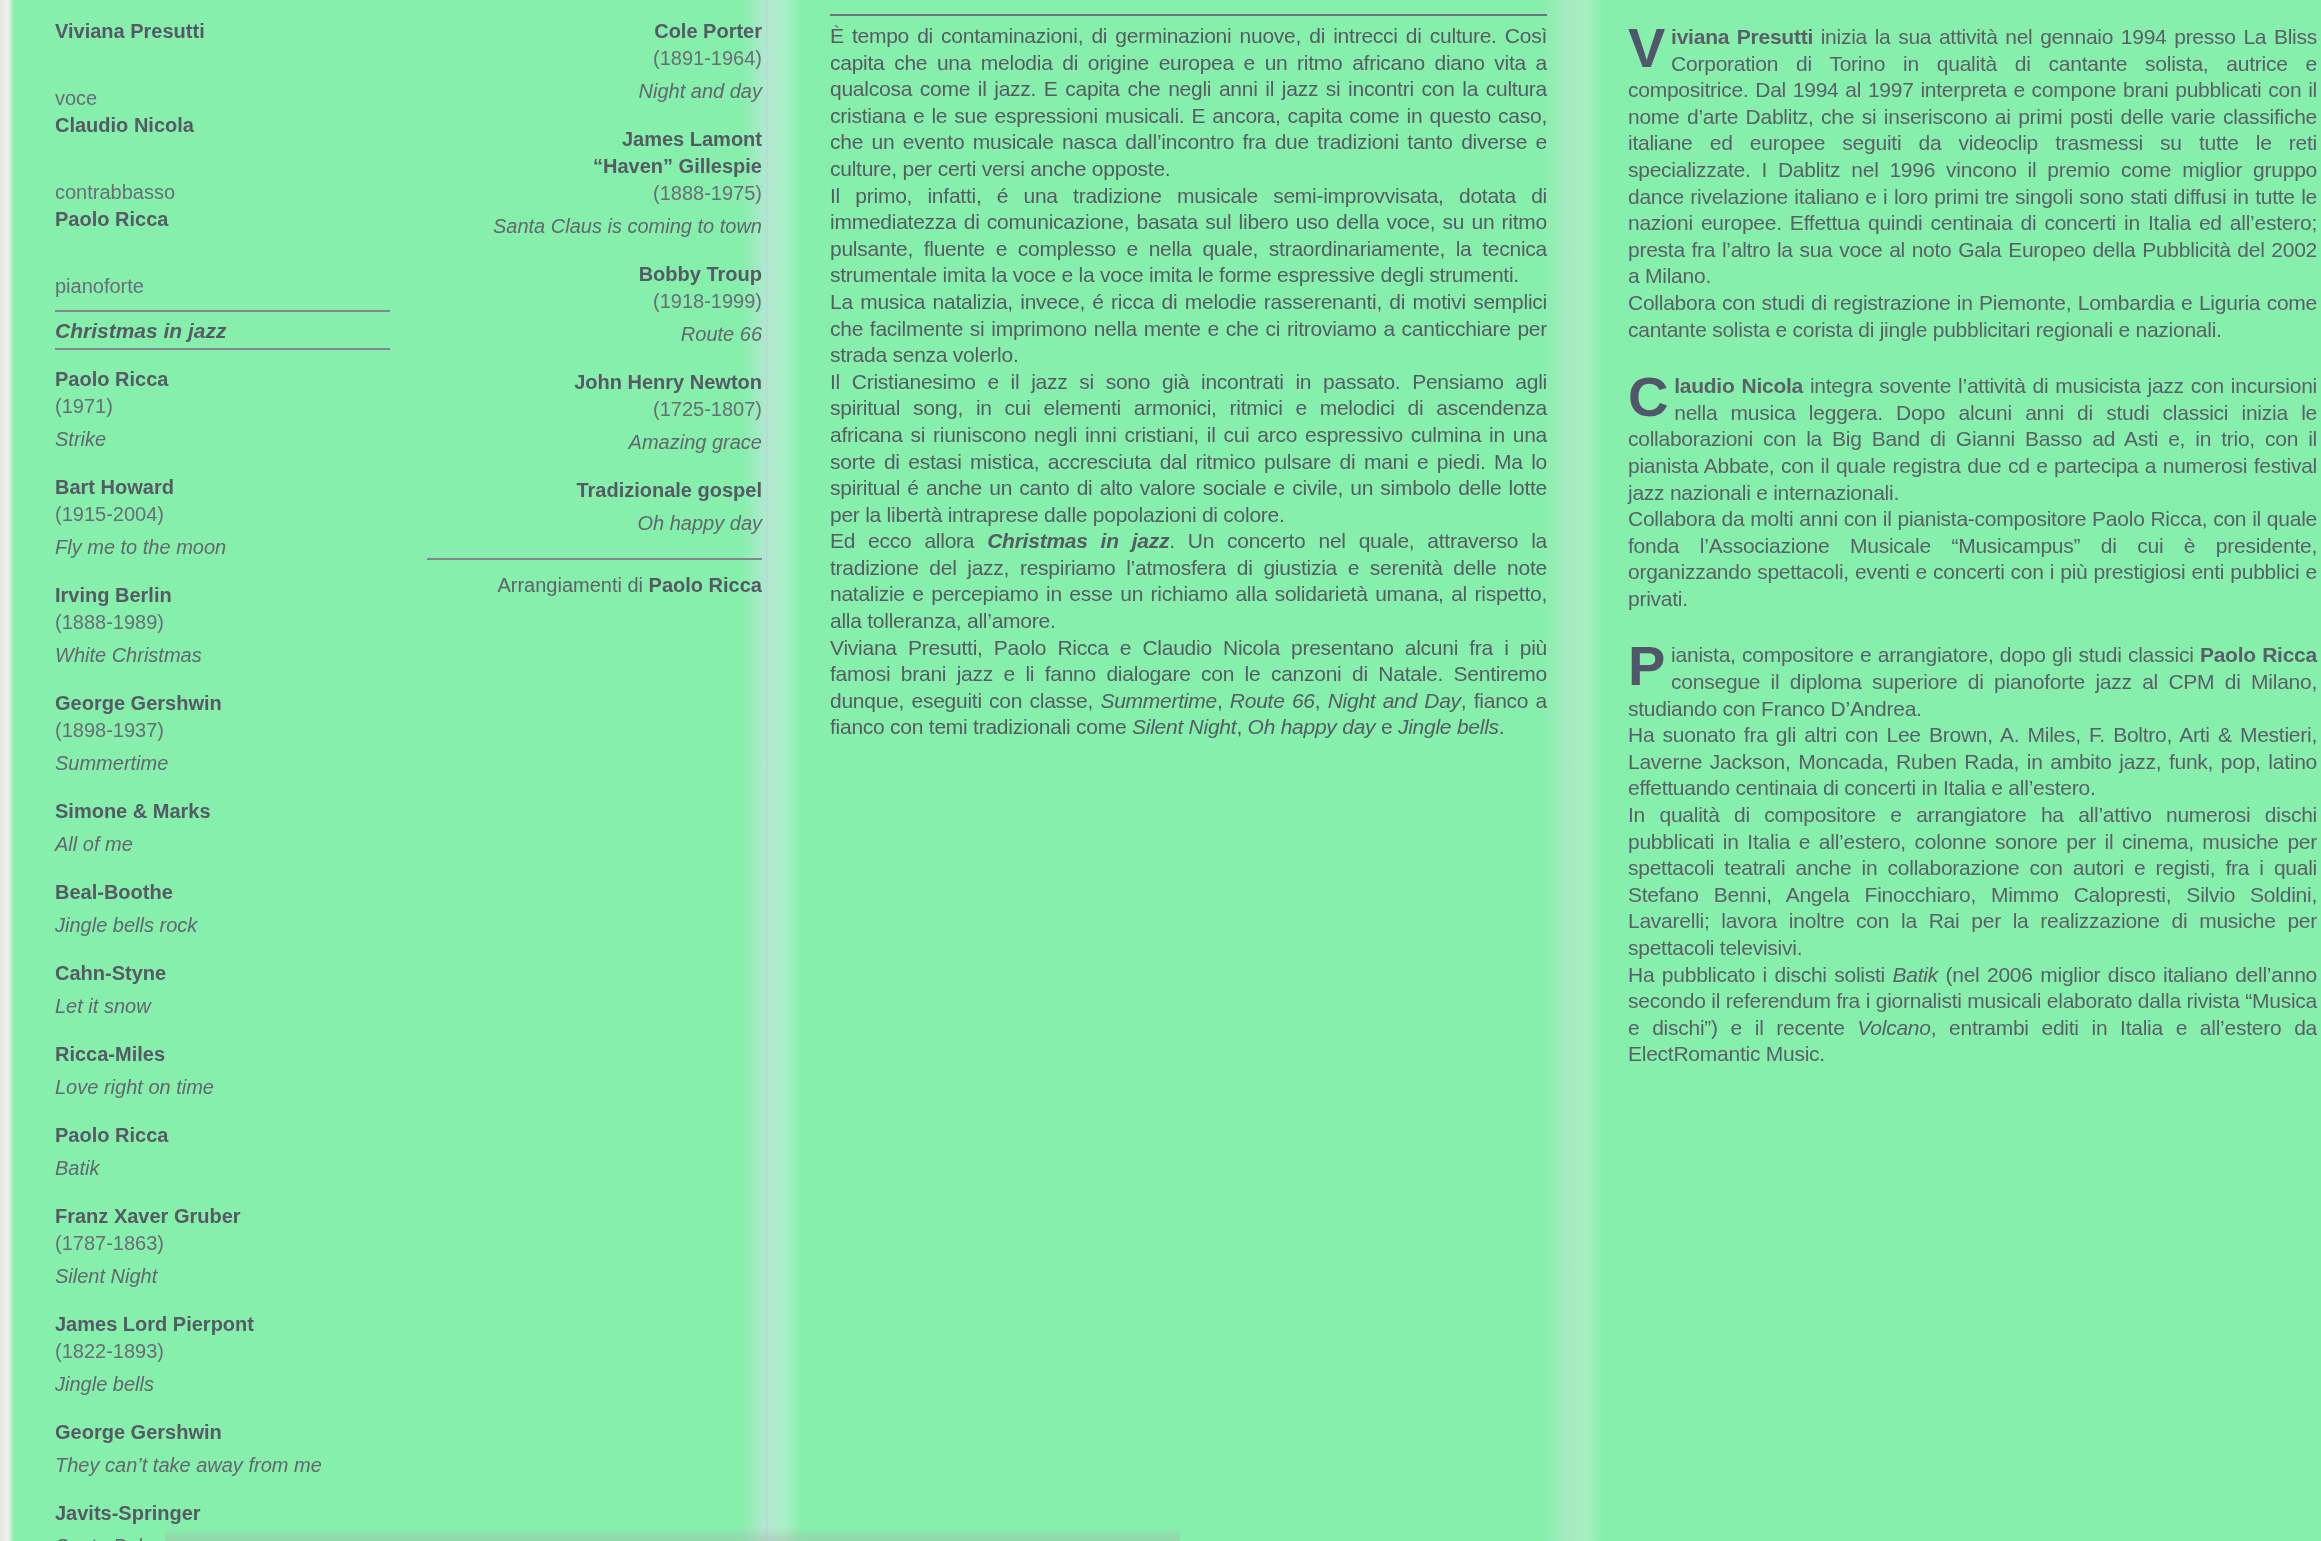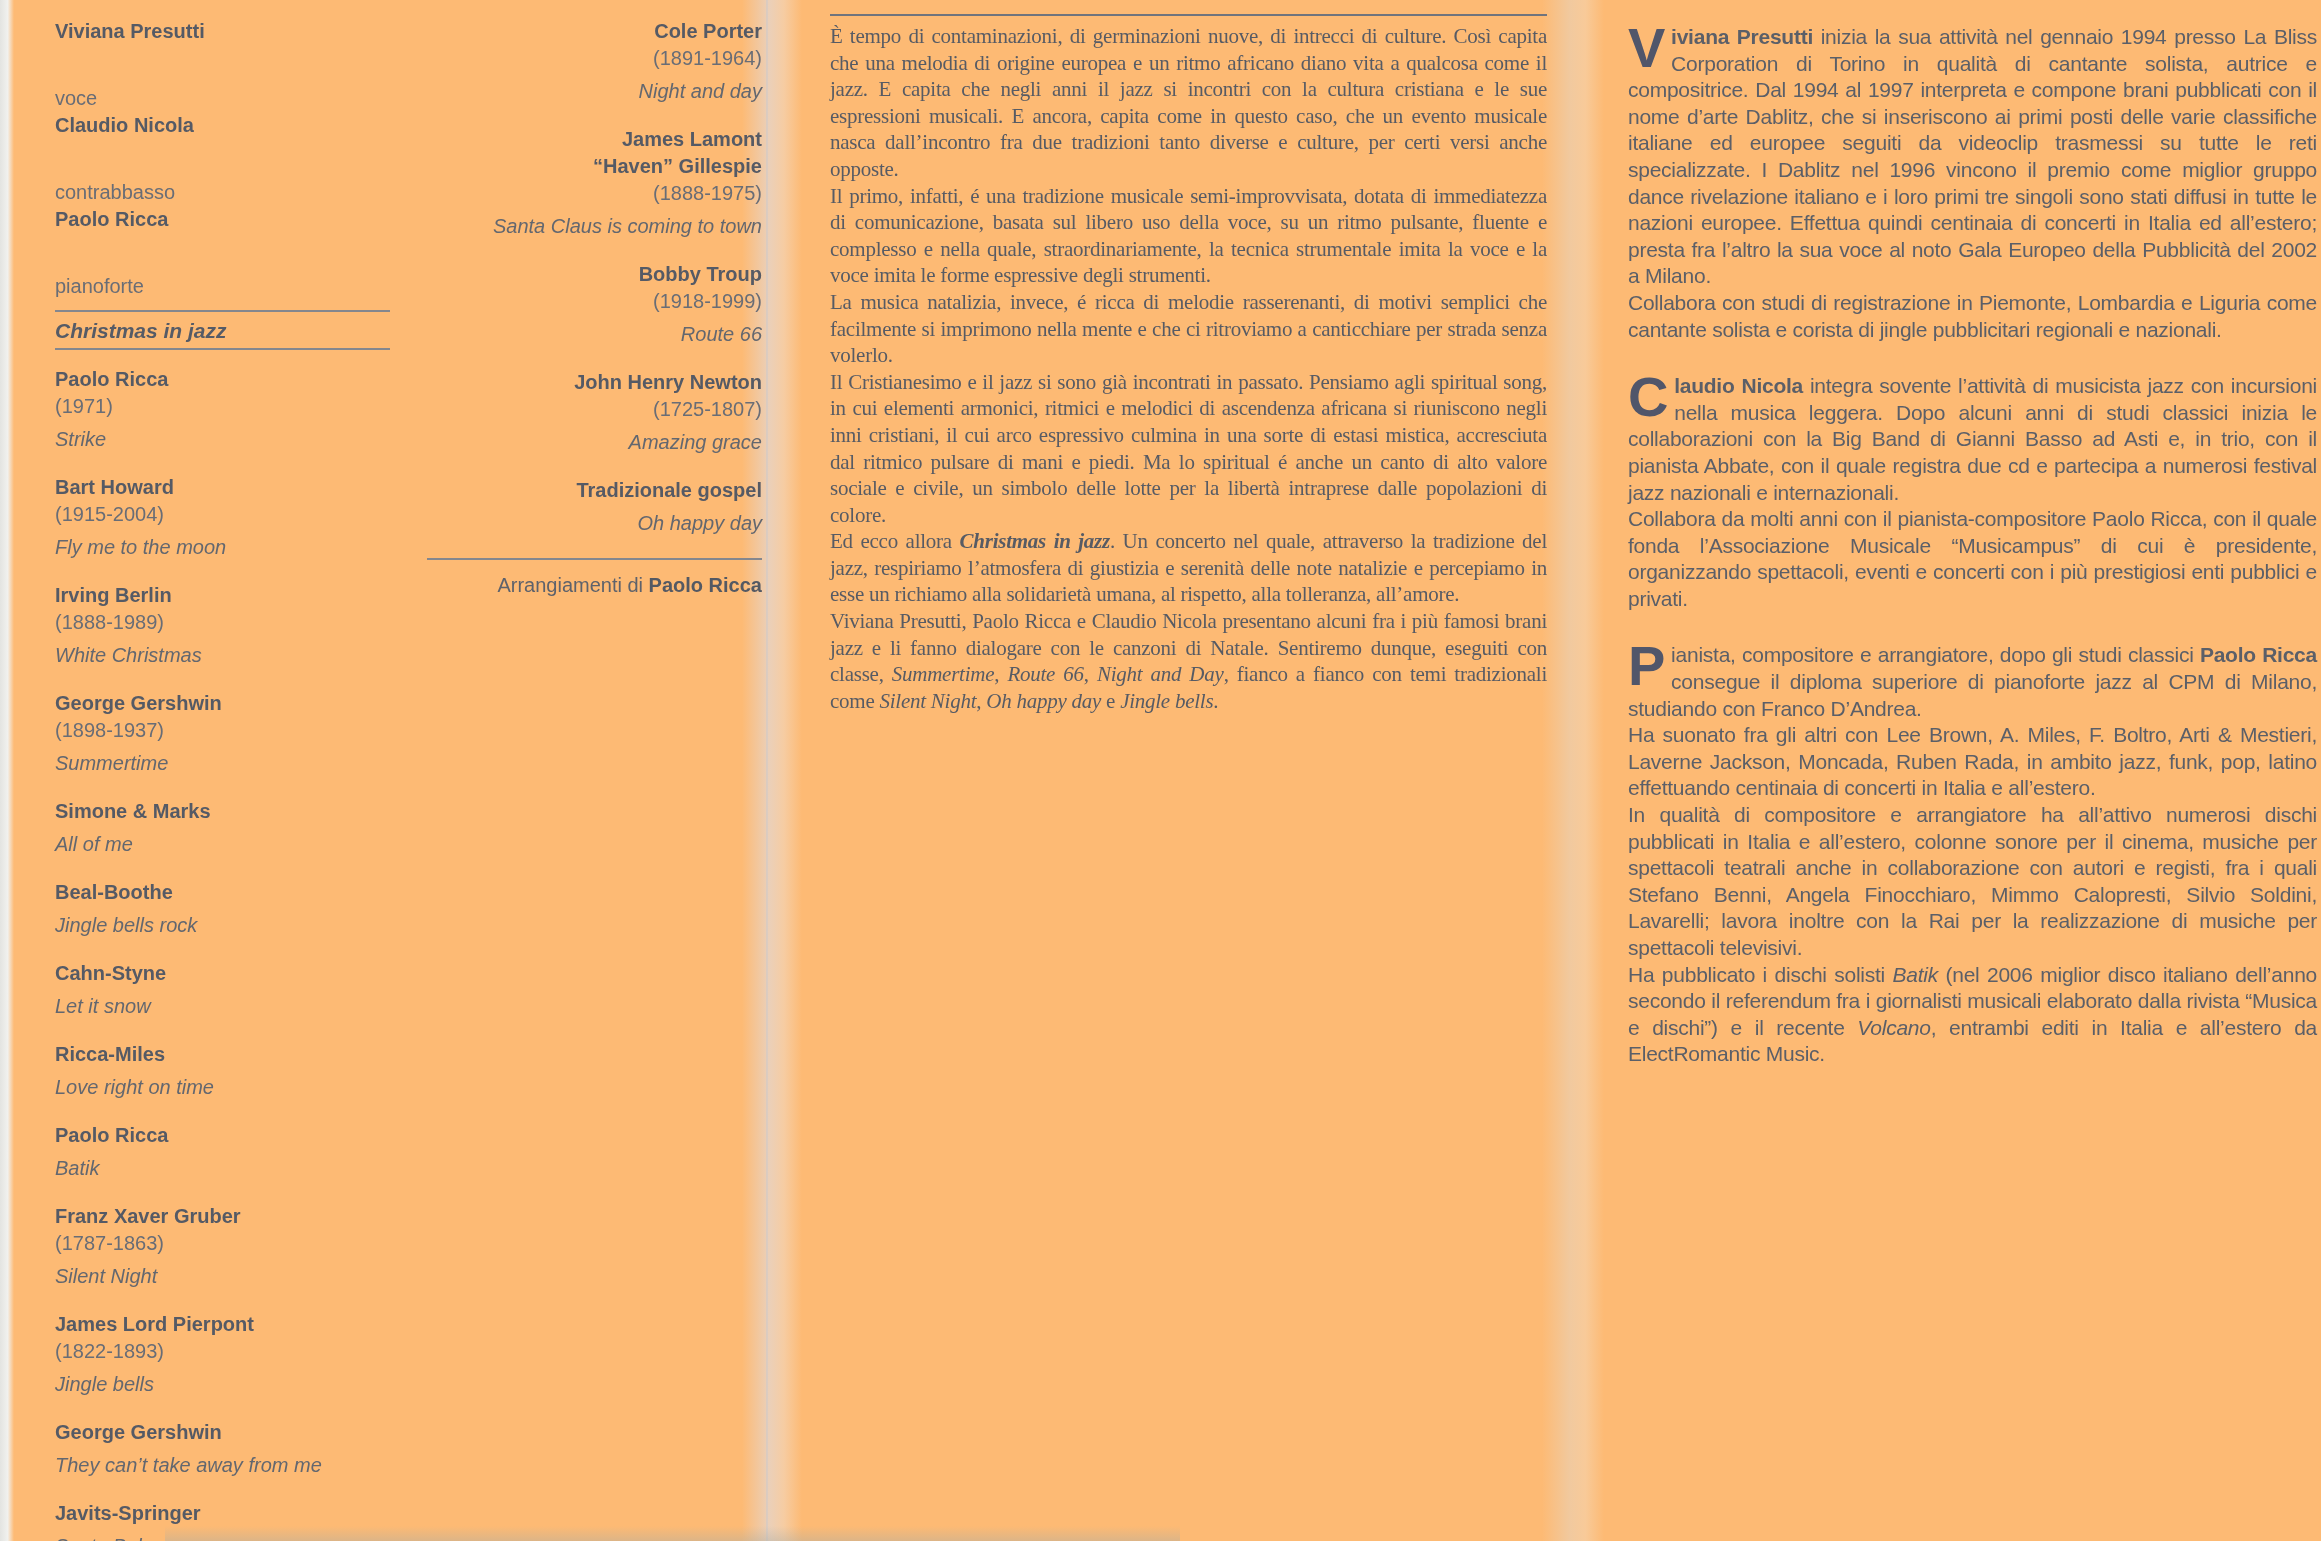--- a/index.html
+++ b/index.html
@@ -6,7 +6,7 @@
   .page{
     position:relative;
     width:2321px;height:1541px;
-    background:#fdba74;
+    background:#86efac;
     overflow:hidden;
     font-family:"Liberation Sans", sans-serif;
     color:#5f636d;

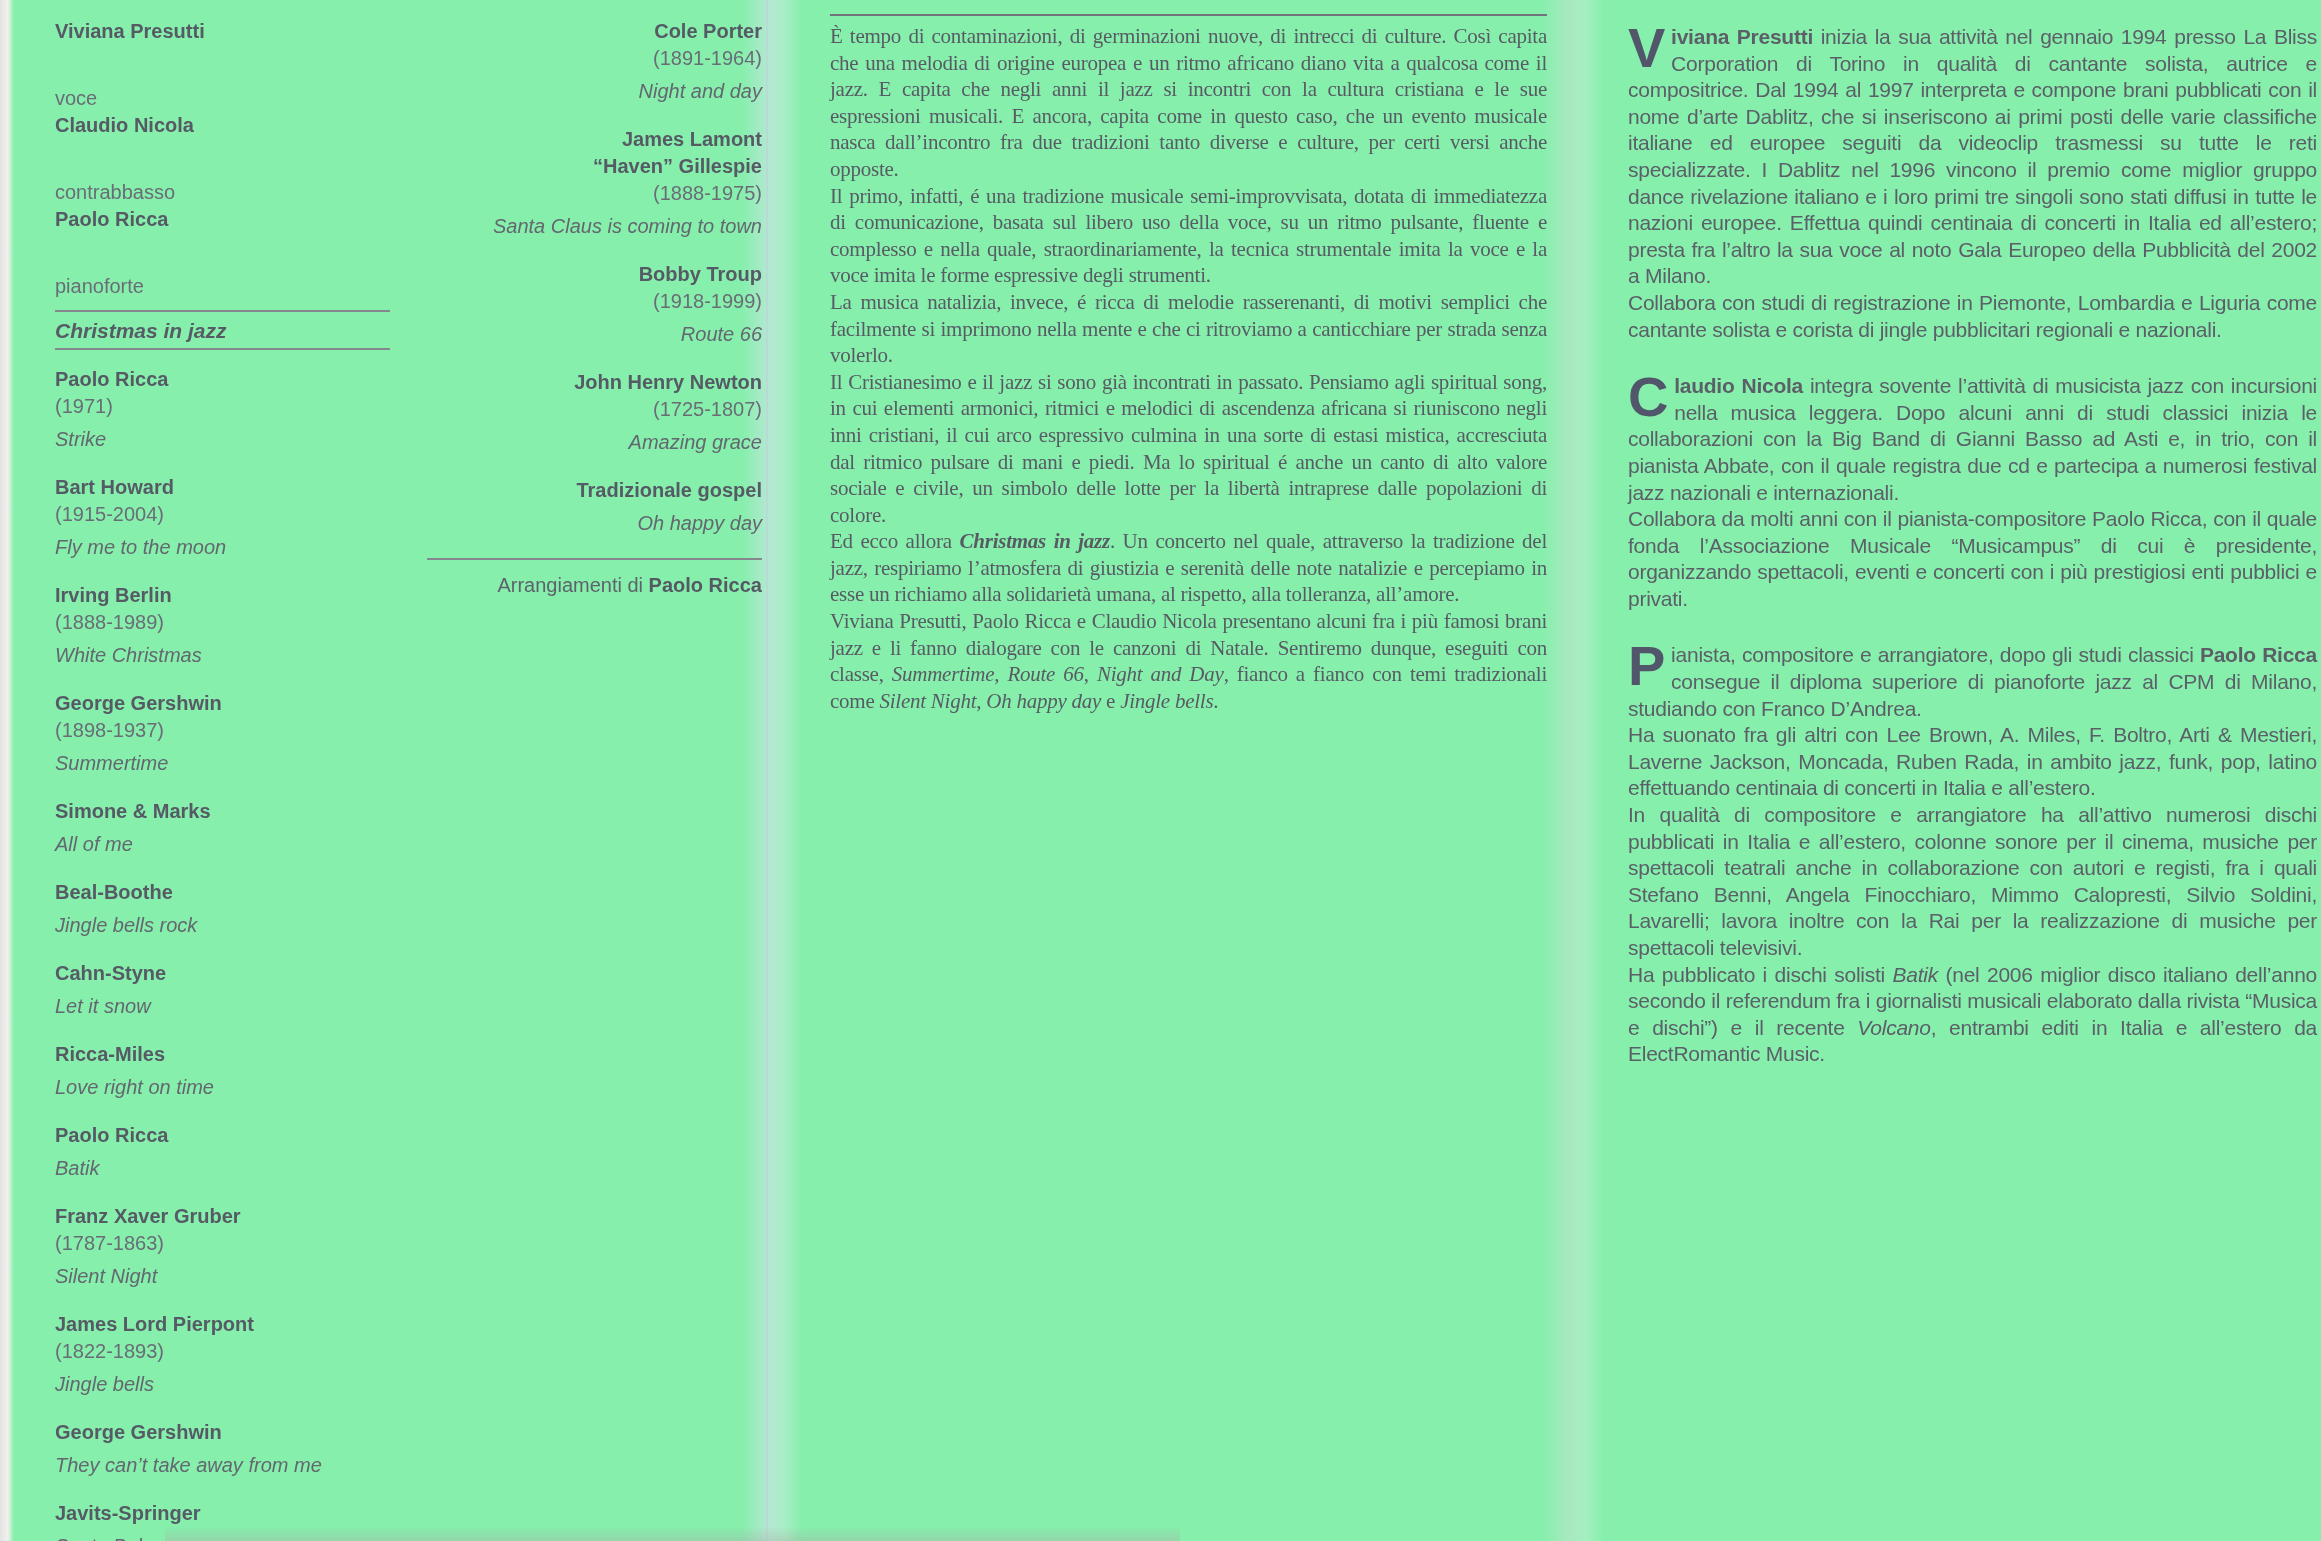--- a/index.html
+++ b/index.html
@@ -42,7 +42,7 @@
   .arr b{color:#545963;}
 
   
-  .col-essay{left:830px;top:14px;width:717px;font-family:Liberation Serif, serif;}
+  .col-essay{left:830px;top:14px;width:717px;}
   .rule-top{border-top:2px solid #70747d;margin-bottom:7px;}
   .epar{margin:0;font-size:21px;line-height:26.6px;text-align:justify;color:#575b64;
     letter-spacing:-0.25px;hyphens:auto;-webkit-hyphens:auto;}

